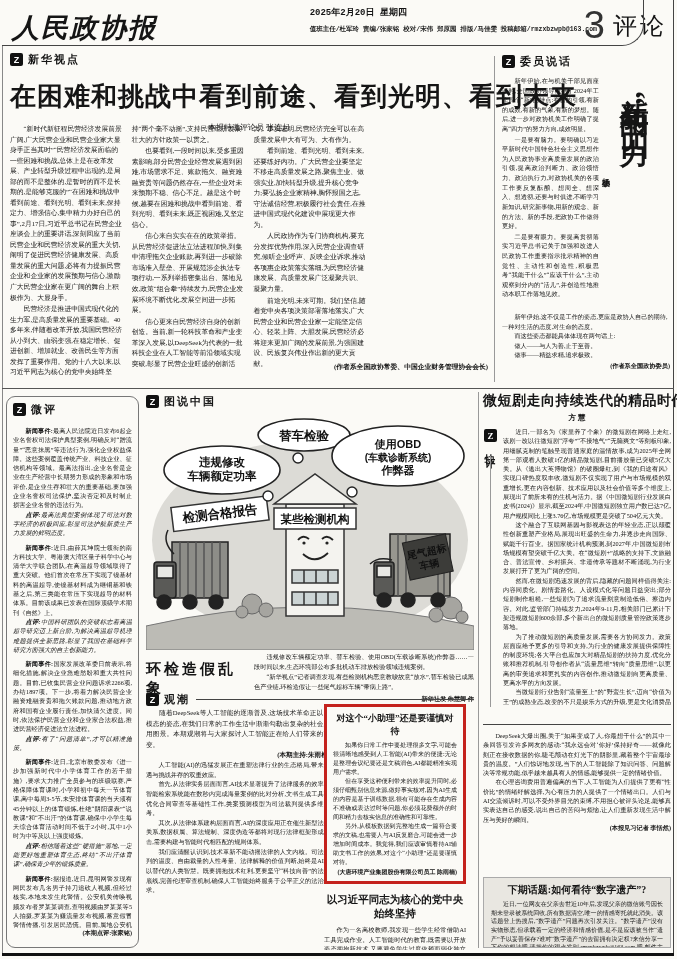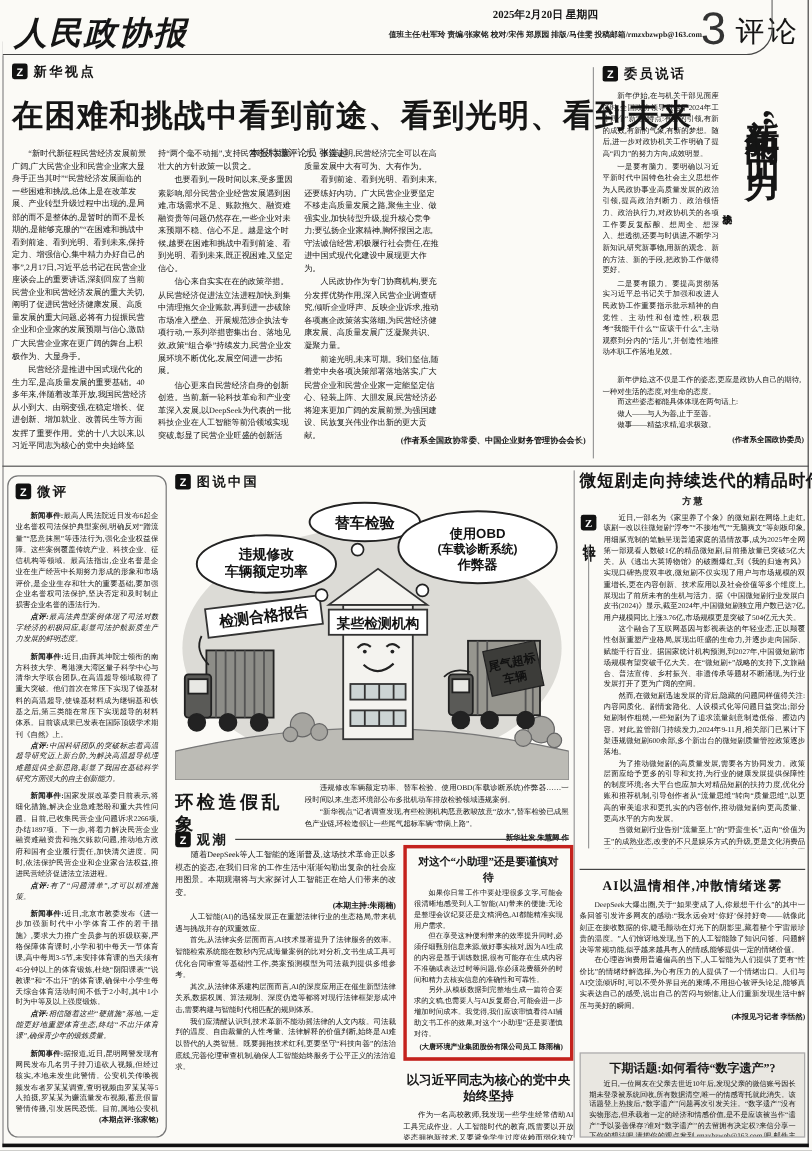--- a/index.html
+++ b/index.html
@@ -12,7 +12,7 @@
   
   .logo { position:absolute; left:12px; top:10px; font-size:27px; font-weight:bold; font-style:italic;
           letter-spacing:2px; font-family:"DejaVu Serif",serif; }
-  .mast-right { position:absolute; right:92px; top:6px; text-align:center; font-family:Liberation Serif, serif; }
+  .mast-right { position:absolute; right:80px; top:6px; text-align:left; font-family:Liberation Mono, monospace; }
   .date-line { font-size:9px; font-weight:bold; }
   .credits { font-size:6.5px; font-weight:bold; margin-top:6px; color:#222; }
   .pagenum-block { position:absolute; right:10px; top:4px; display:flex; align-items:center; gap:8px; }

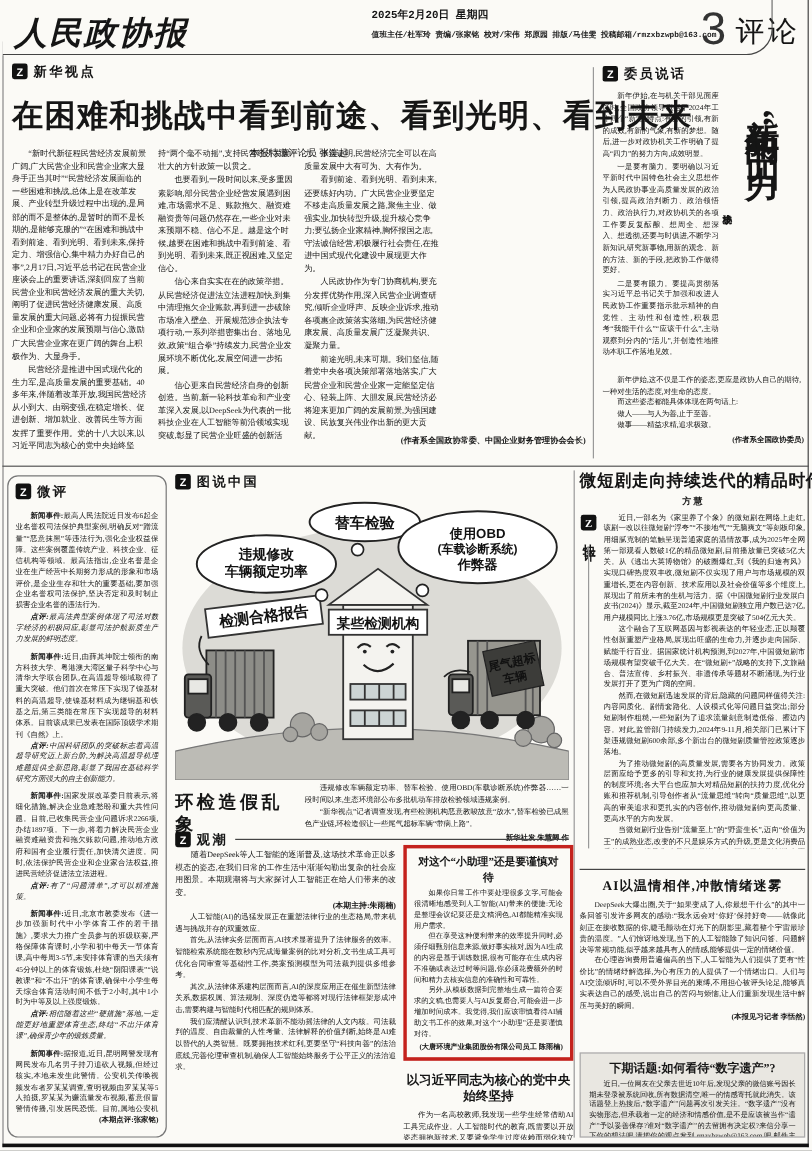--- a/index.html
+++ b/index.html
@@ -88,7 +88,7 @@
   .sub-headline { text-align:center; font-weight:bold; font-size:11px; letter-spacing:1px; margin:9px 0 5px; }
   .gc-body { font-size:6.2px; line-height:1.55; }
   .gc-body p { text-indent:2em; text-align:justify; }
-  .gc-right { position:absolute; left:336px; top:704px; width:142px; height:246px; overflow:hidden; }
+  .gc-right { position:absolute; left:324px; top:704px; width:142px; height:246px; overflow:hidden; }
   .red-box { border:3px solid #c4221d; padding:5px 6px 4px; background:#fbfaf6; }
   .red-title { text-align:center; font-weight:bold; font-size:9px; margin-bottom:3px; }
   .red-body { font-size:6px; line-height:1.5; }

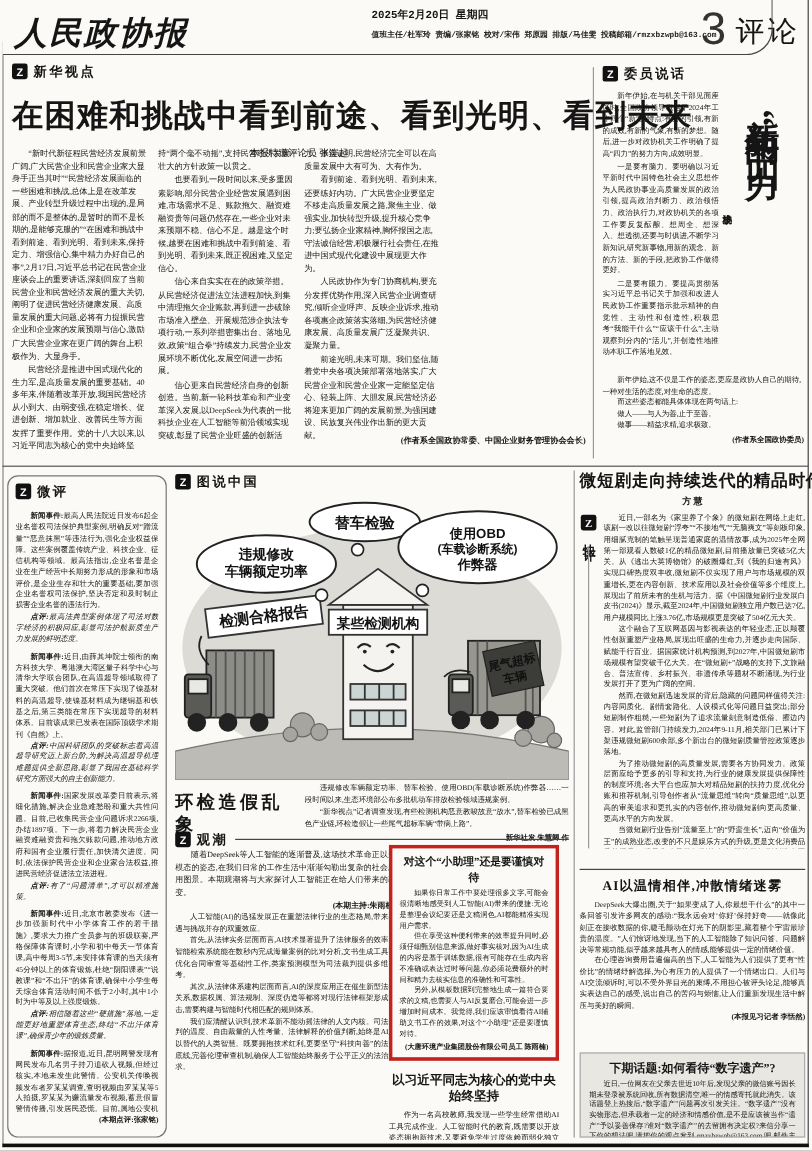--- a/index.html
+++ b/index.html
@@ -381,7 +381,6 @@
   <div class="hr-right"></div>
 
   <div class="warmth">
-    <div class="warmth-headline">AI以温情相伴,冲散情绪迷雾</div>
     <div class="warmth-body">
         <p>DeepSeek大爆出圈,关于“如果变成了人,你最想干什么”的其中一条回答引发许多网友的感动:“我永远会对‘你好’保持好奇——就像此刻正在接收数据的你,睫毛颤动在灯光下的阴影里,藏着整个宇宙最珍贵的温度。”人们惊讶地发现,当下的人工智能除了知识问答、问题解决等常规功能,似乎越来越具有人的情感,能够提供一定的情绪价值。</p>
         <p>在心理咨询费用普遍偏高的当下,人工智能为人们提供了更有“性价比”的情绪纾解选择,为心有压力的人提供了一个情绪出口。人们与AI交流倾诉时,可以不受外界目光的束缚,不用担心被评头论足,能够真实表达自己的感受,说出自己的苦闷与烦恼,让人们重新发现生活中解压与美好的瞬间。</p>

